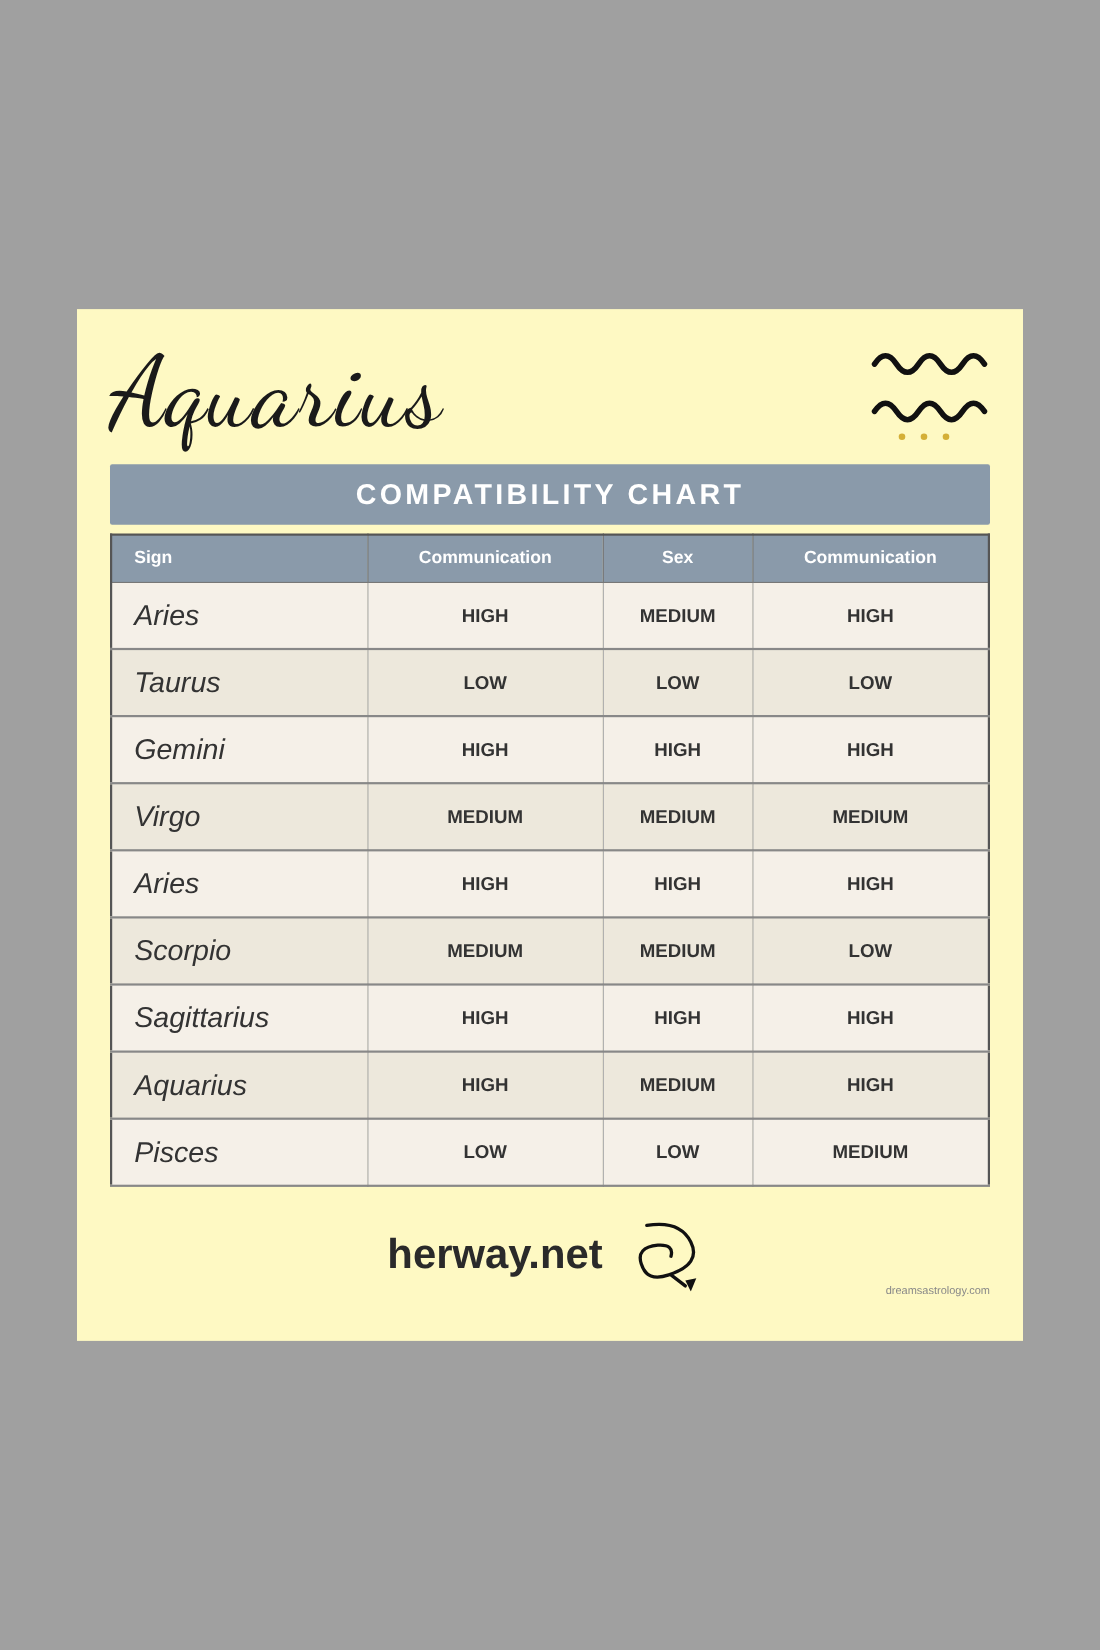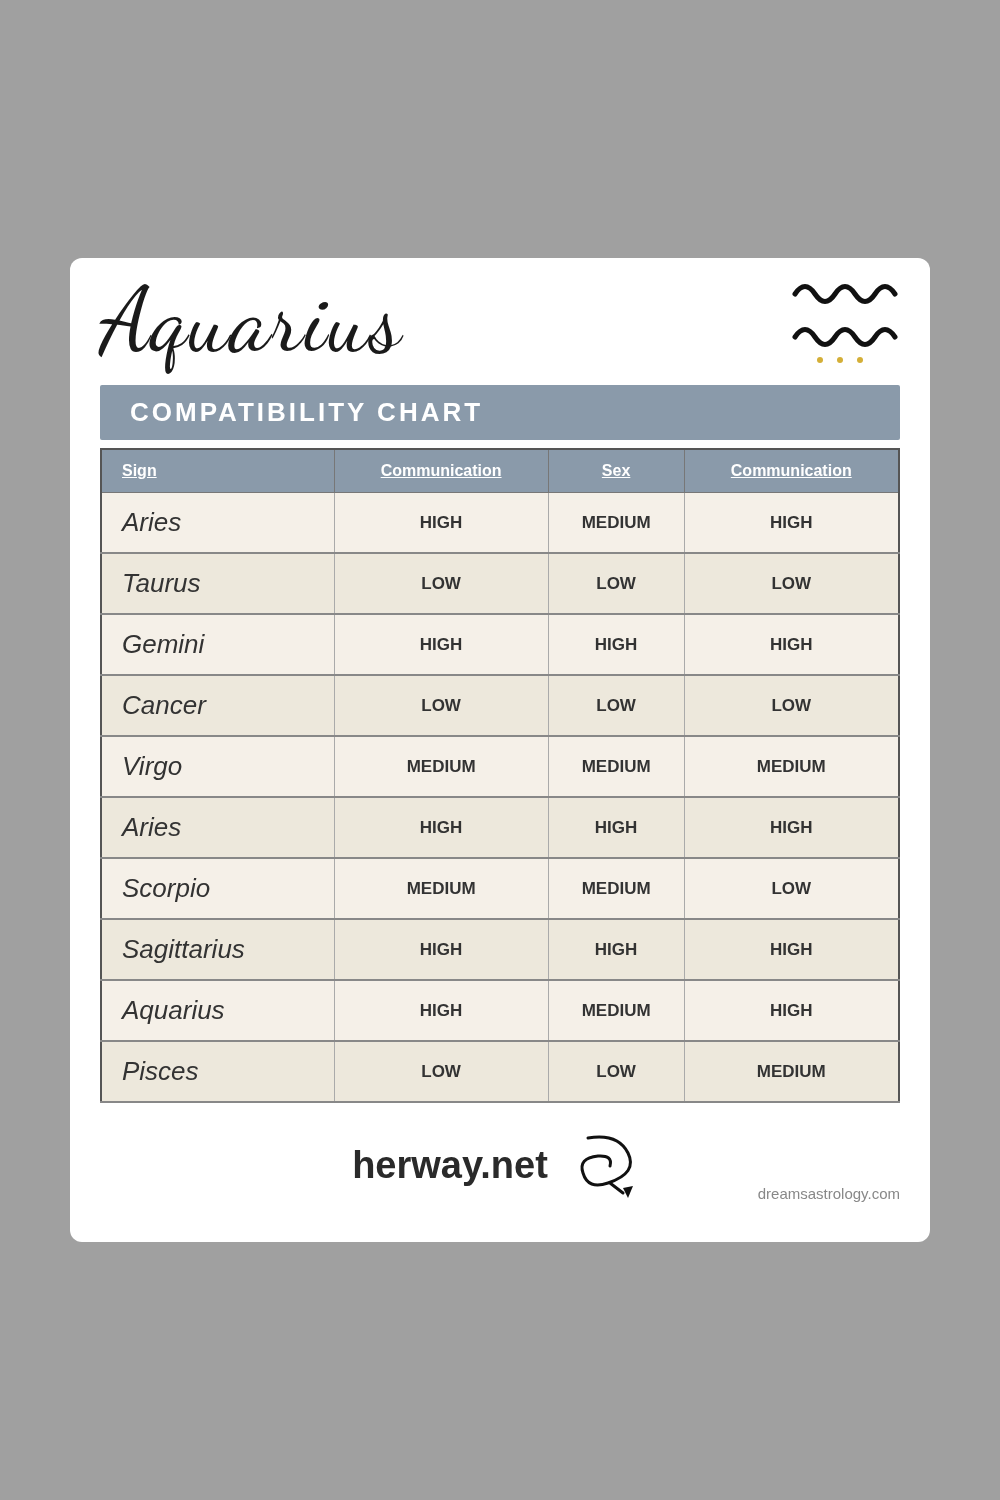--- a/index.html
+++ b/index.html
@@ -15,9 +15,9 @@
     }
     .card {
       width: 860px;
-      background-color: #ffffff;
-      border-radius: 12px;
-      padding: 16px 30px 40px 30px;
+      background-color: #fef9c3;
+      border-radius: 0;
+      padding: 30px 30px 40px 30px;
       position: relative;
     }
     .header {

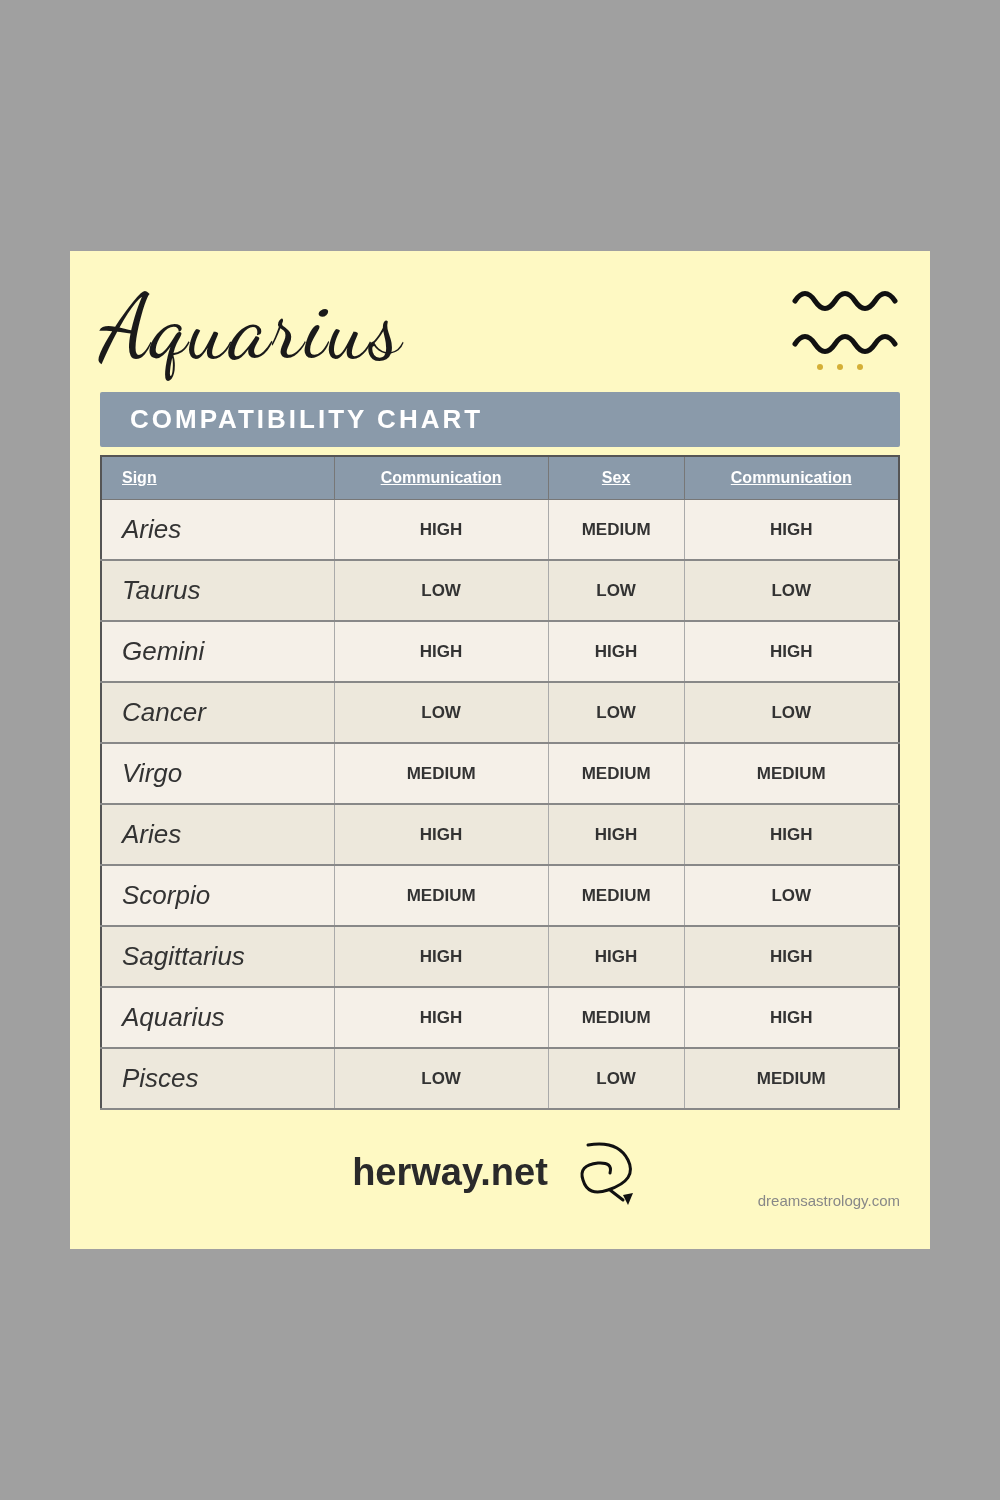--- a/index.html
+++ b/index.html
@@ -38,6 +38,7 @@
     .compatibility-banner {
       background-color: #8a9aaa;
       color: white;
+      text-align: center;
       padding: 12px 30px;
       font-size: 26px;
       font-weight: 700;

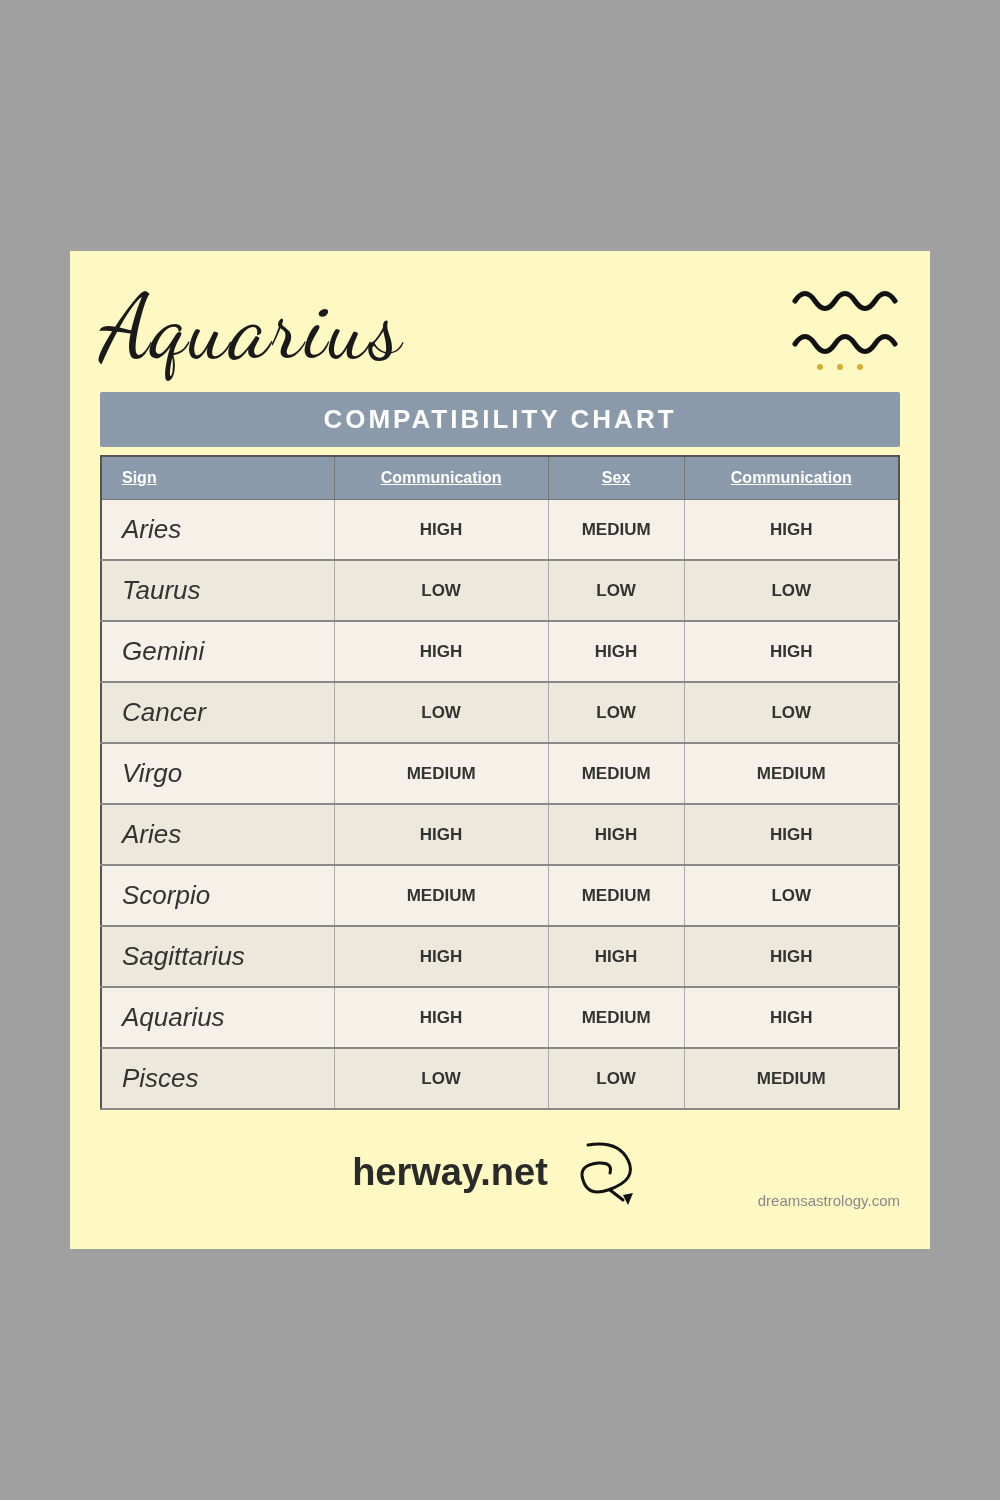--- a/index.html
+++ b/index.html
@@ -61,7 +61,6 @@
       font-weight: 600;
       text-align: center;
       border: 1px solid #777;
-      text-decoration: underline;
     }
     .chart-table thead th:first-child {
       text-align: left;

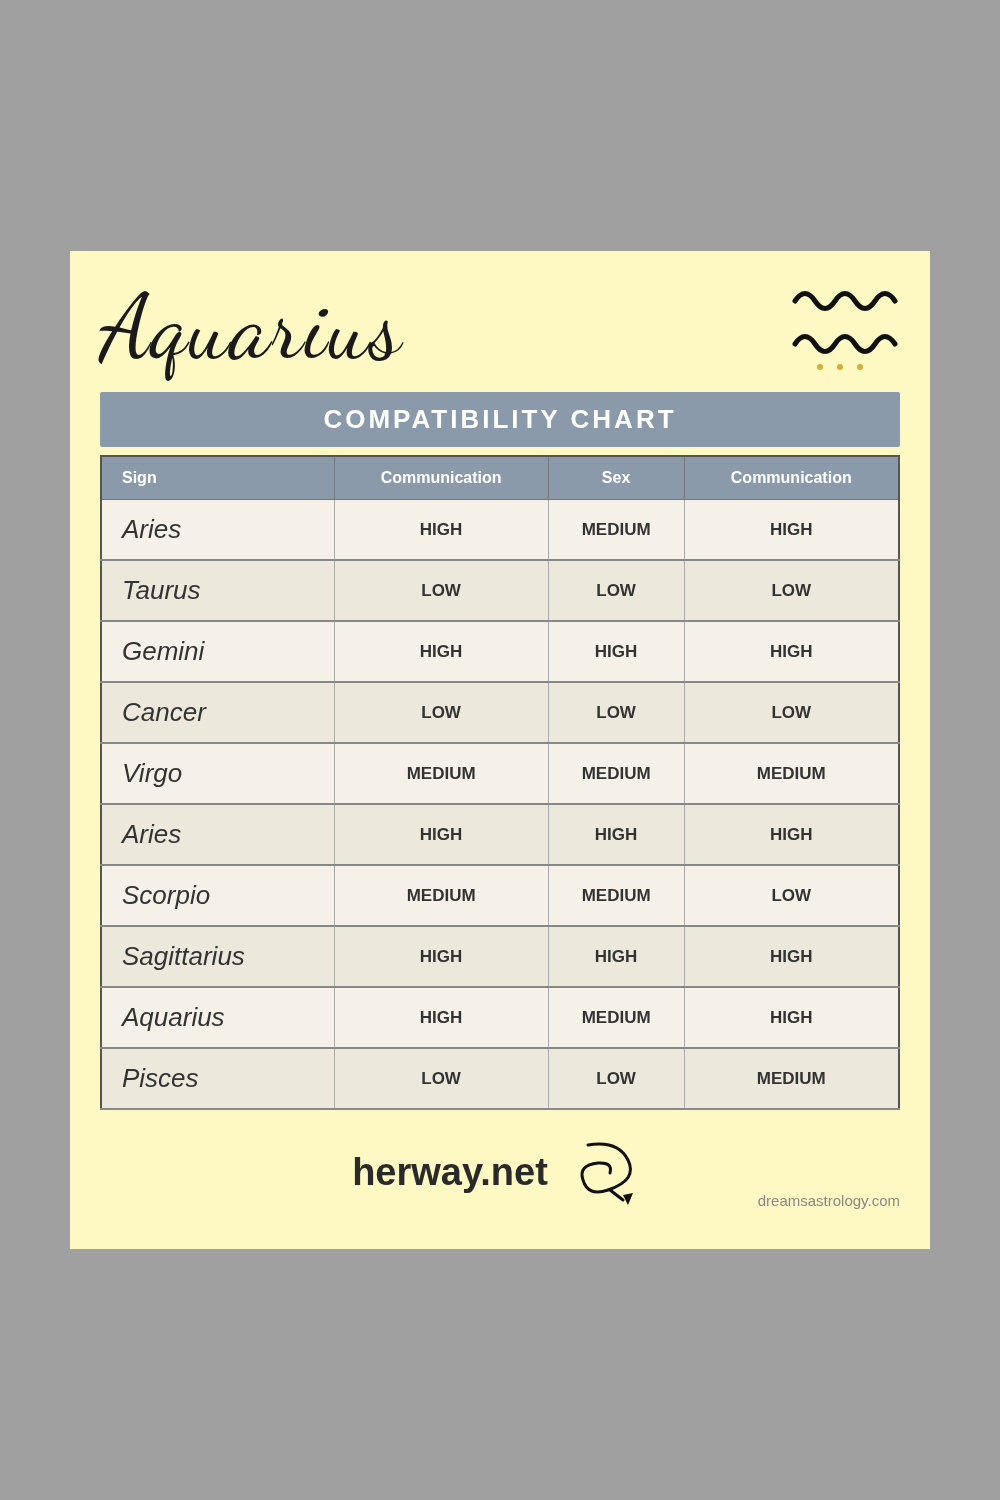--- a/index.html
+++ b/index.html
@@ -190,12 +190,6 @@
           <td>HIGH</td>
         </tr>
         <tr>
-          <td class="sign-cancer">Cancer</td>
-          <td>LOW</td>
-          <td>LOW</td>
-          <td>LOW</td>
-        </tr>
-        <tr>
           <td class="sign-virgo">Virgo</td>
           <td>MEDIUM</td>
           <td>MEDIUM</td>

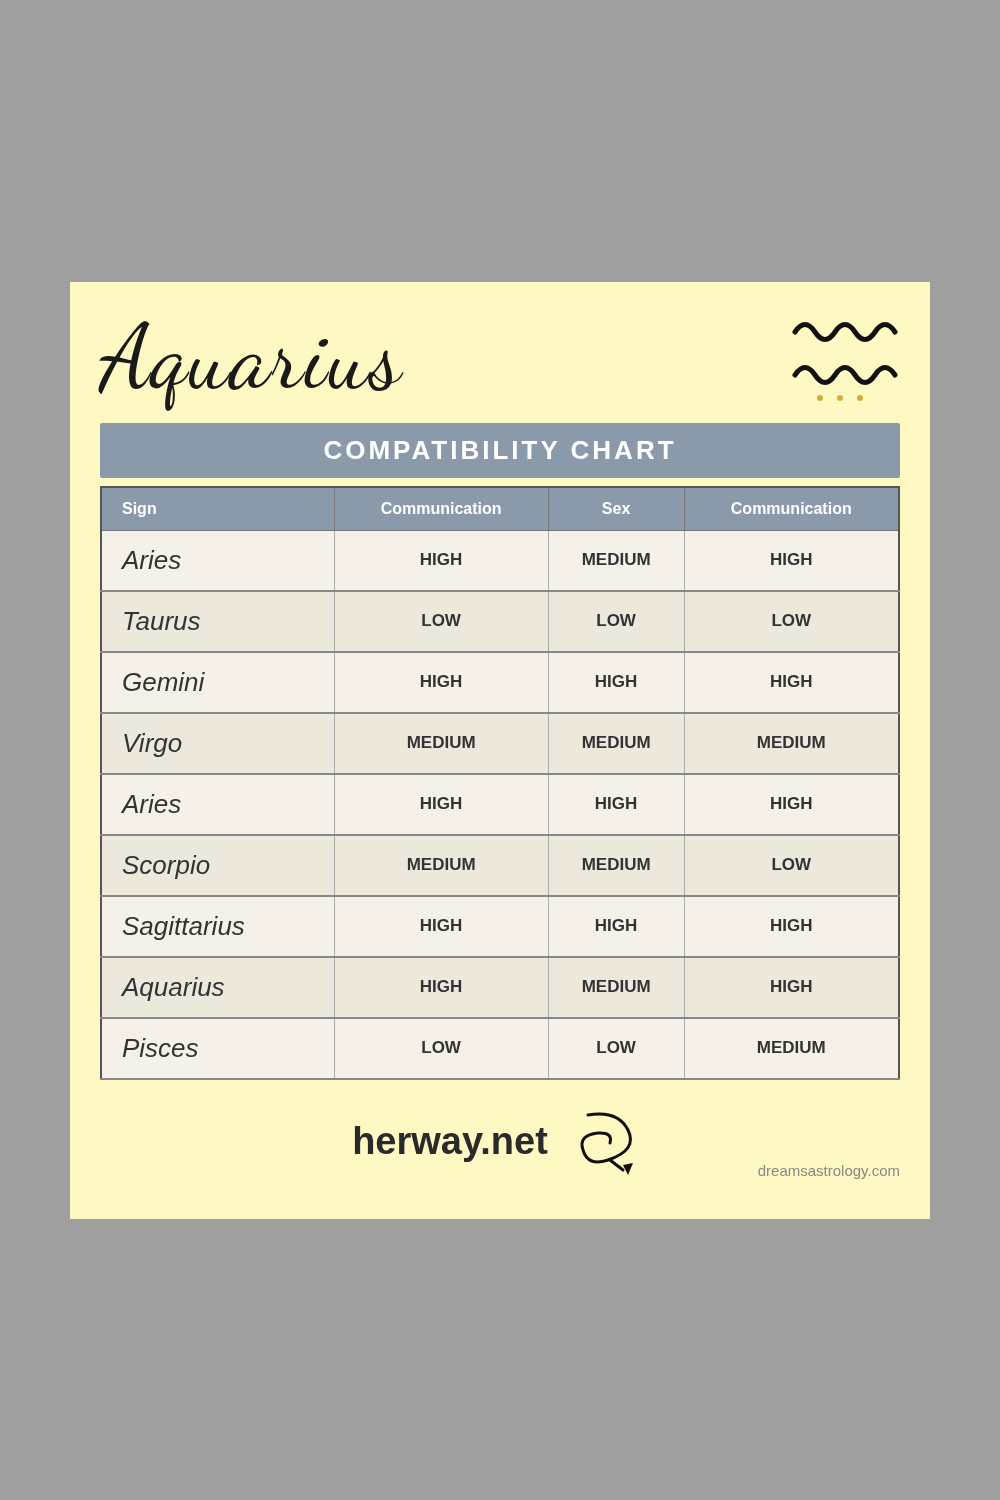--- a/index.html
+++ b/index.html
@@ -120,7 +120,7 @@
       position: absolute;
       bottom: 0;
       right: 0;
-      font-size: 15px;
+      font-size: 10px;
       color: #888;
       text-align: right;
     }

